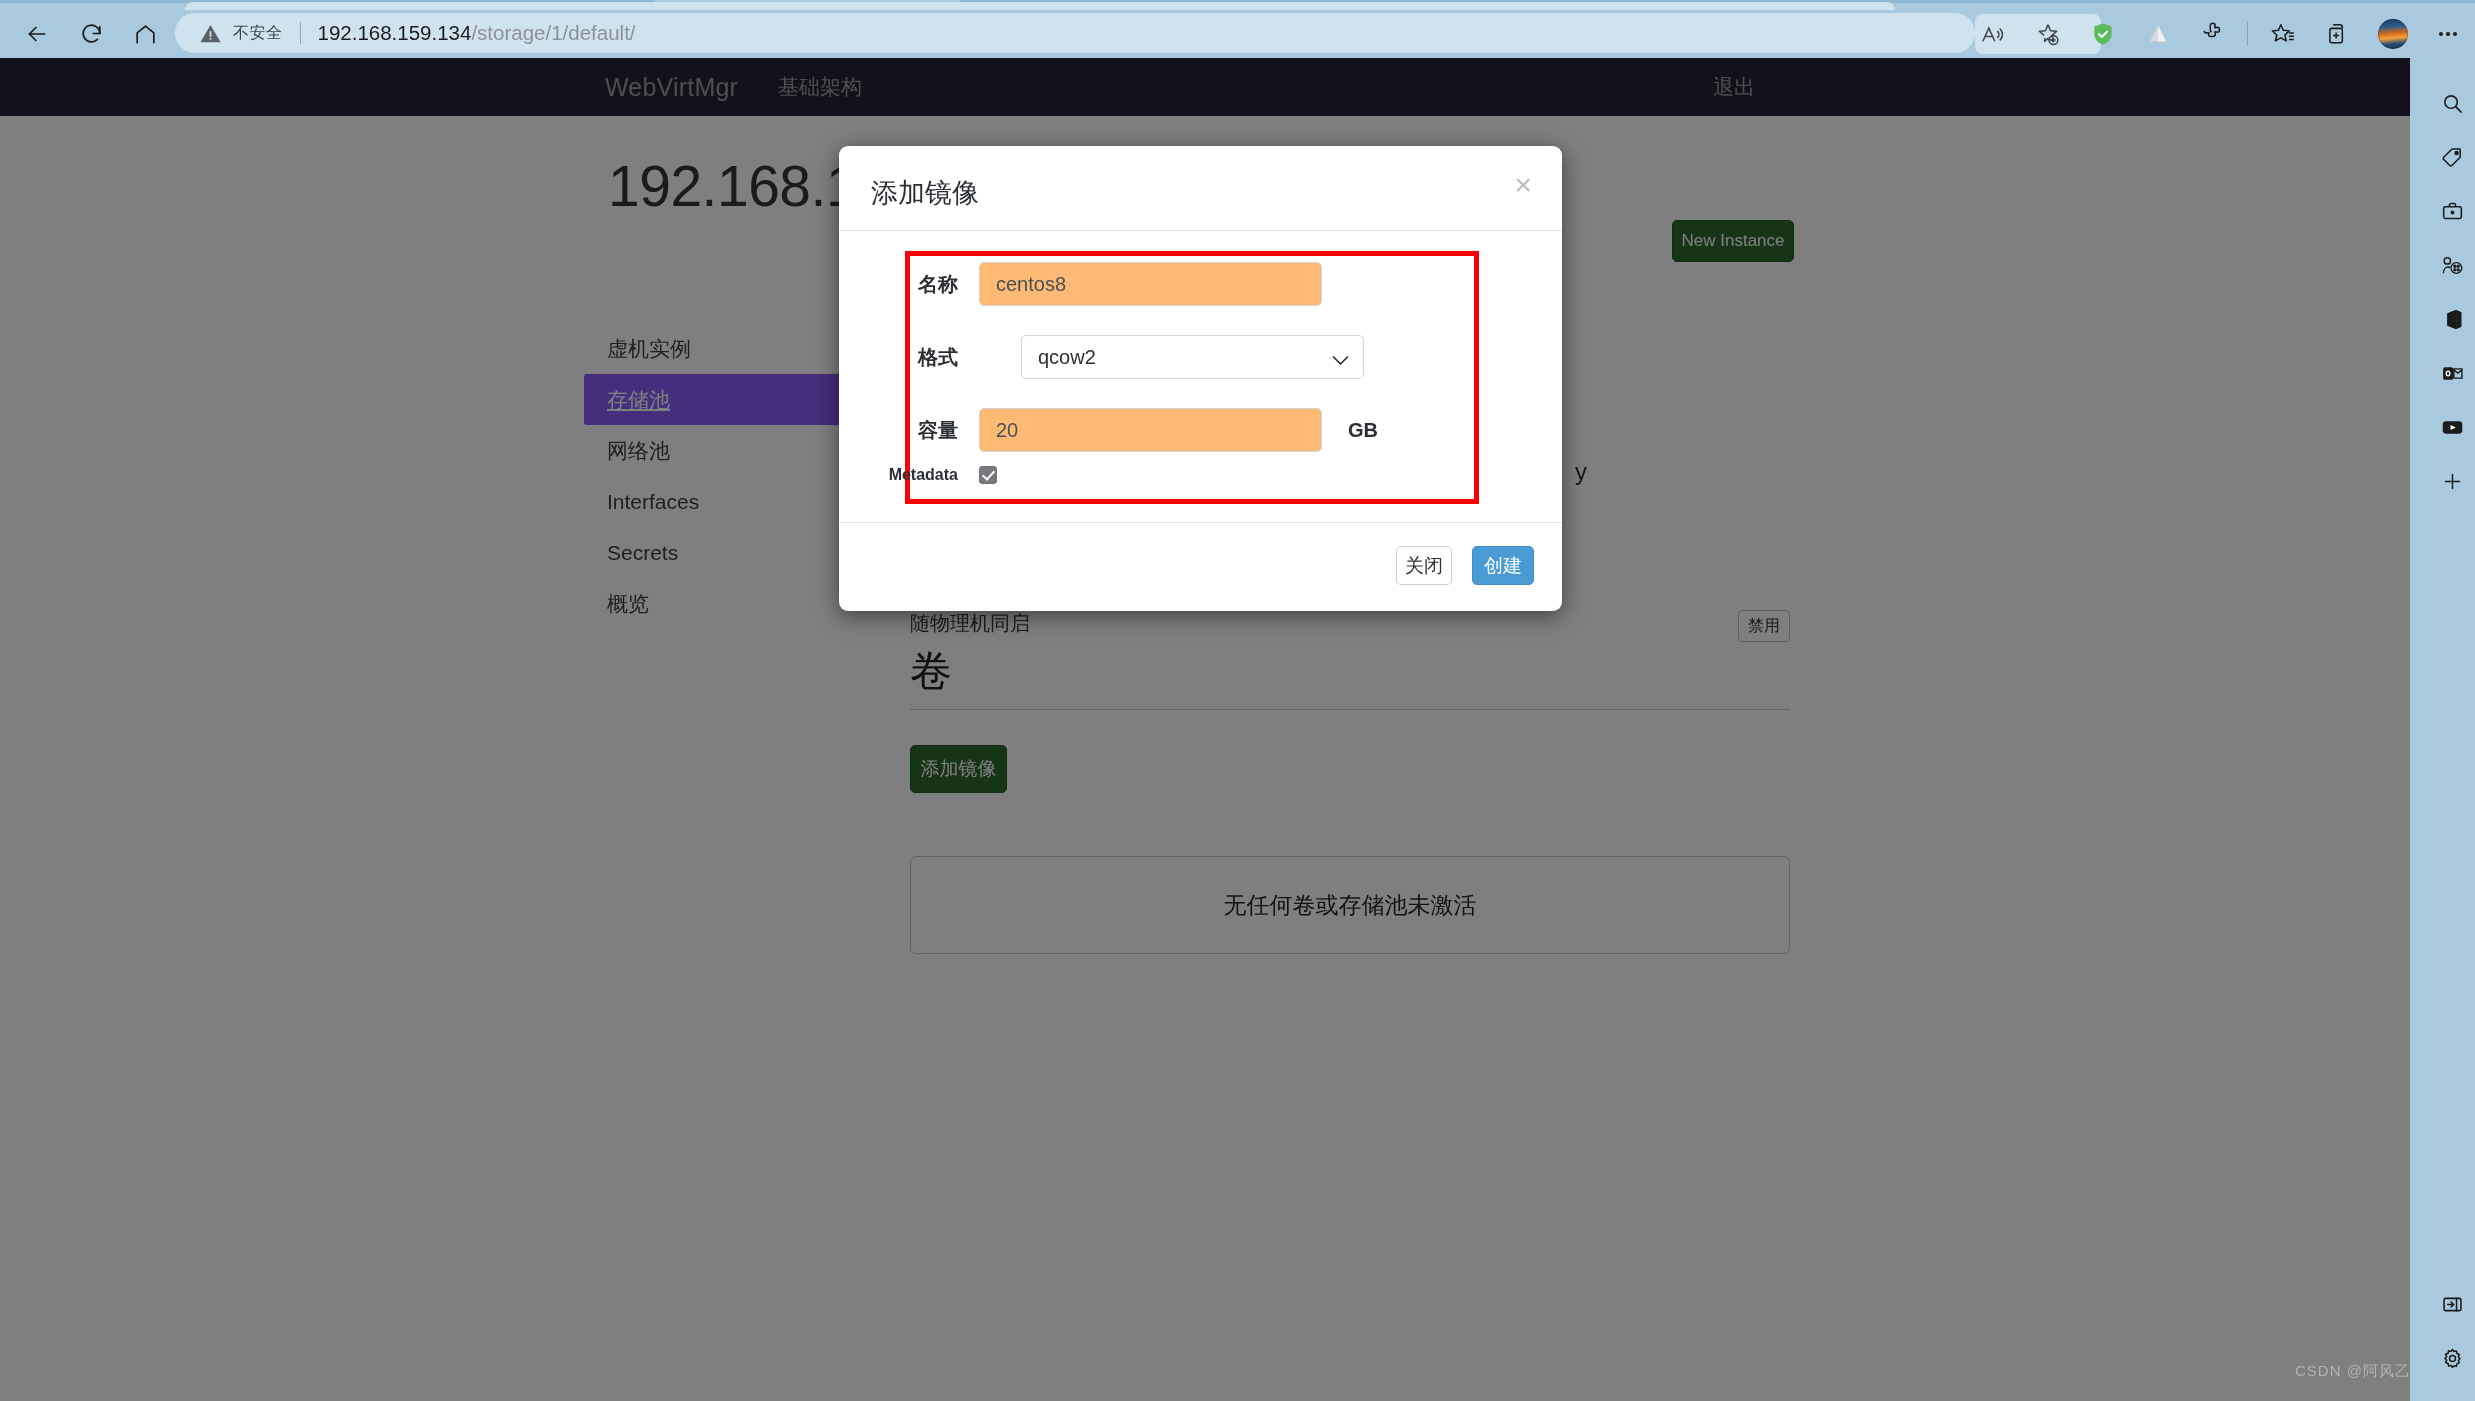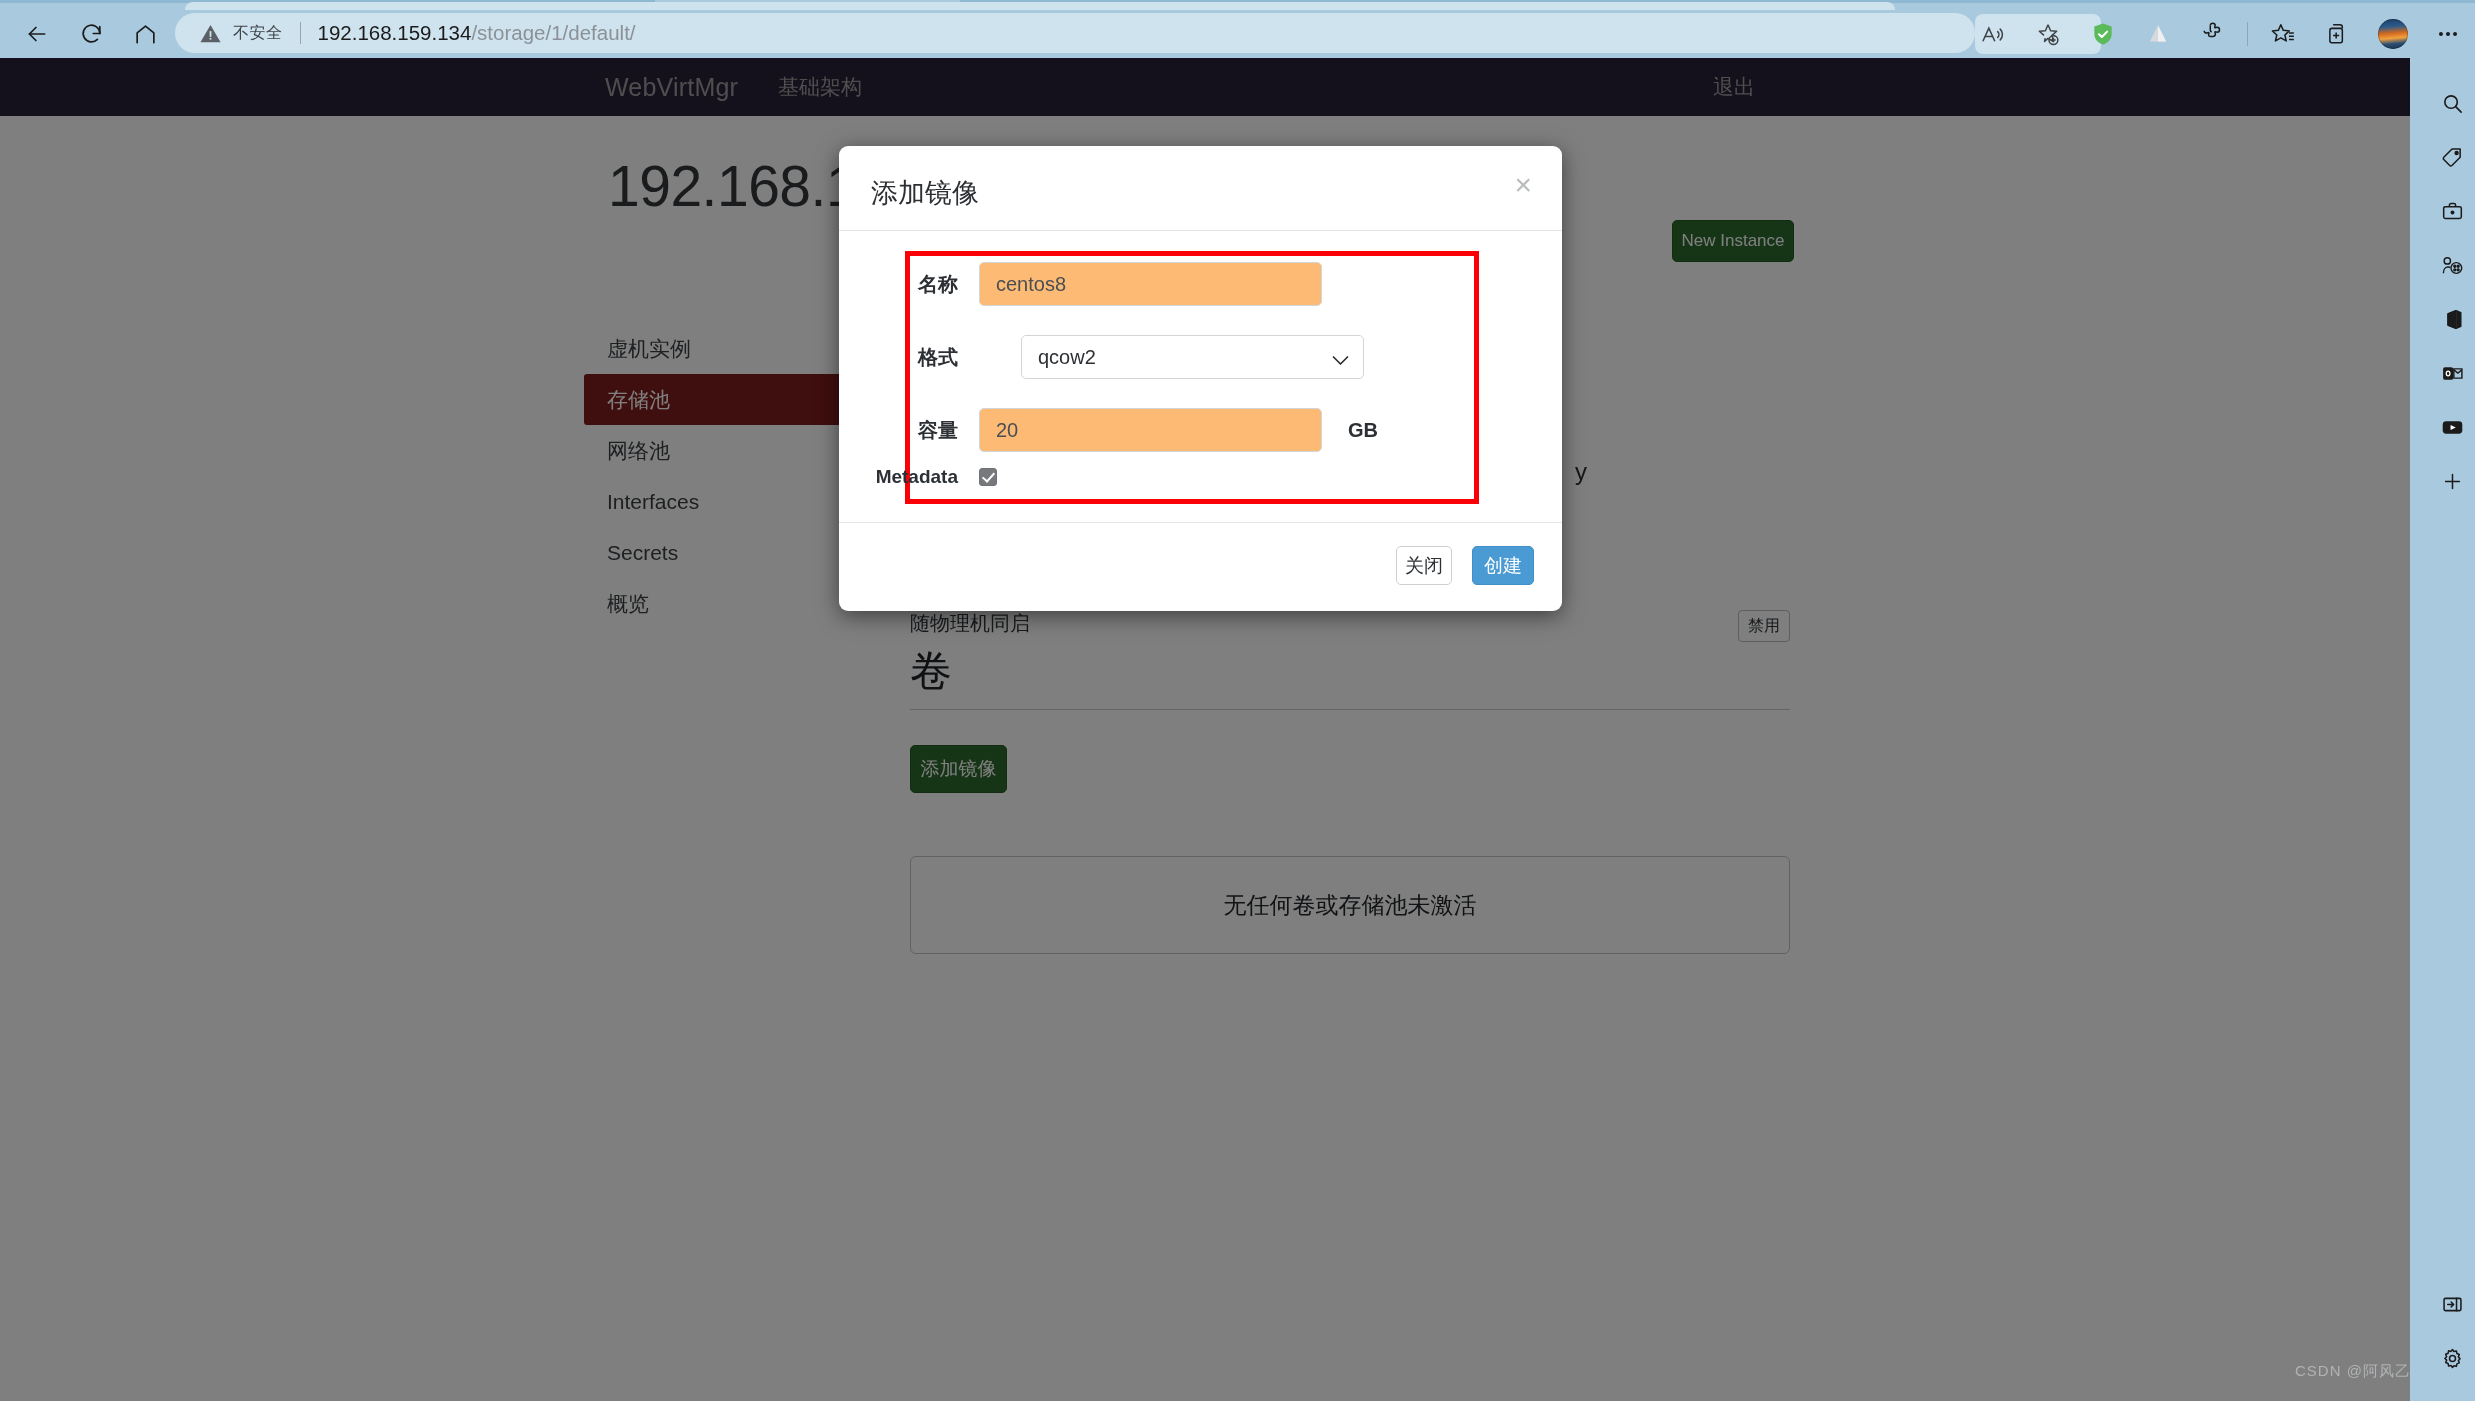--- a/index.html
+++ b/index.html
@@ -146,7 +146,7 @@
     padding-left: 23px; font-size: 21px; color: #3b3f43;
   }
   .sidenav-item.active {
-    background: #7f1d1d; color: #ffffff; border-radius: 3px;
+    background: #8b5cf6; color: #ffffff; border-radius: 3px; text-decoration: underline;
   }
 
   

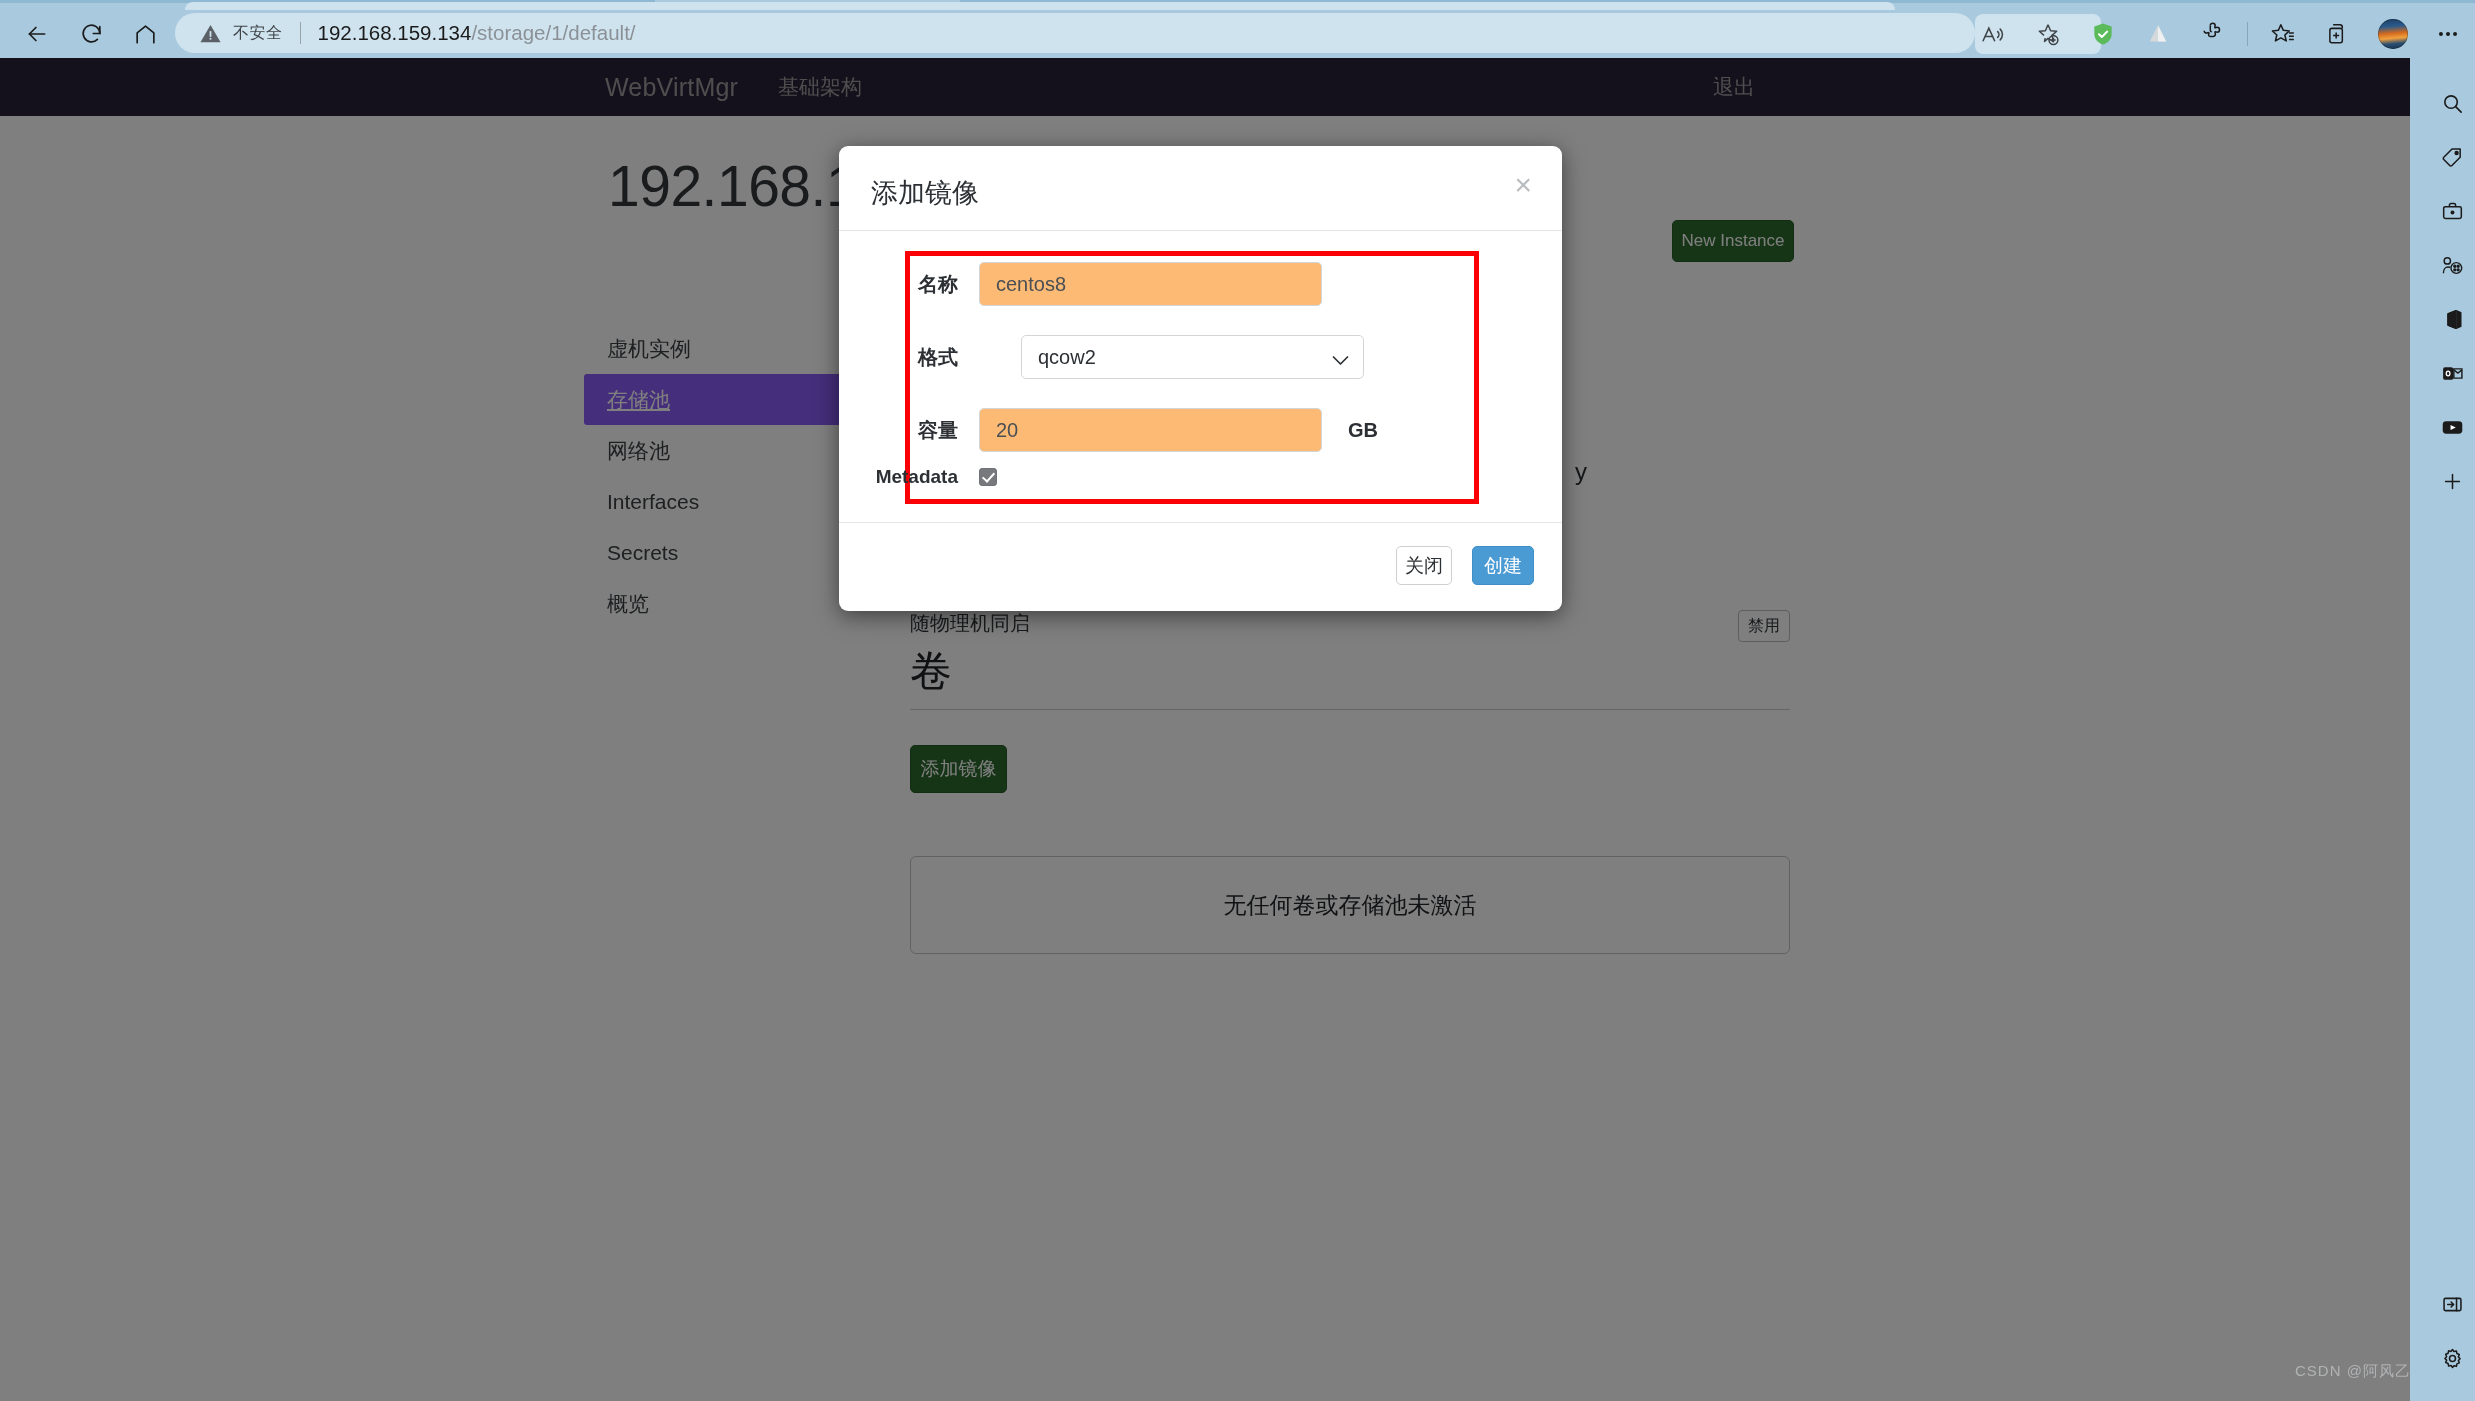--- a/index.html
+++ b/index.html
@@ -229,7 +229,7 @@
     width: 140px; text-align: right; padding-right: 21px;
     font-size: 20px; font-weight: bold; color: #2c3034;
   }
-  .form-label.wide { font-size: 19px; }
+  .form-label.wide { font-size: 16px; }
   .ctl-name, .ctl-size {
     width: 343px; height: 44px;
     border: 1px solid #d3d6d8; border-radius: 5px;

